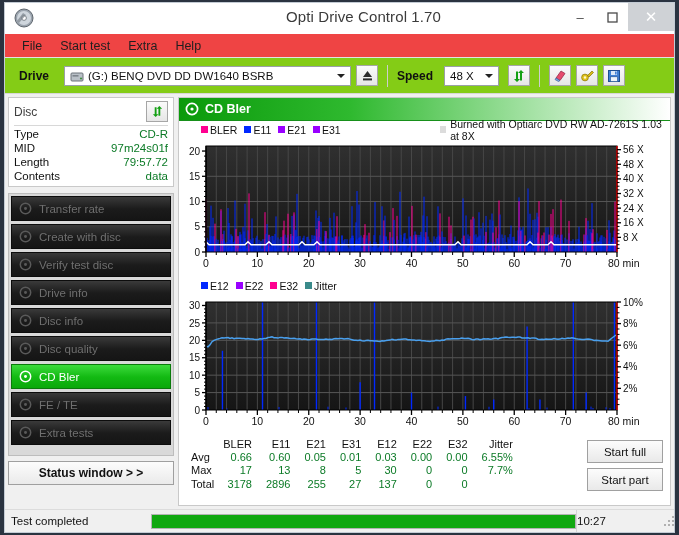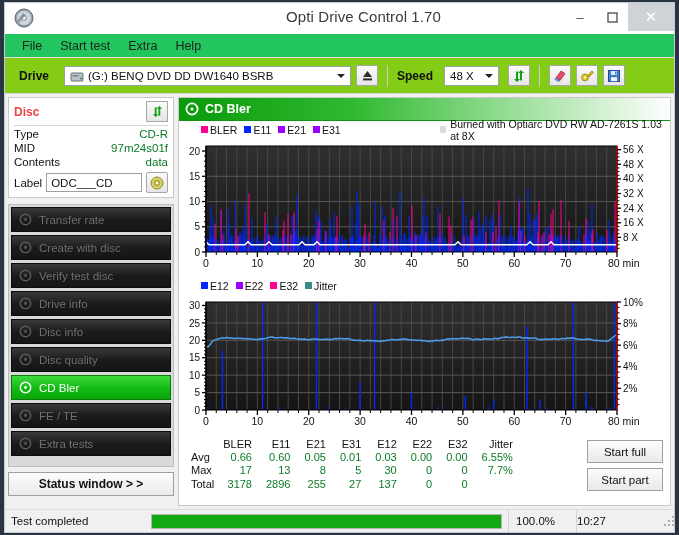--- a/index.html
+++ b/index.html
@@ -35,7 +35,7 @@
   .winbtn.close{width:46px;background:#cfd2d6;color:#ffffff;font-size:15px;}
   
   #menubar{
-    height:23px;background:#22c55e;display:flex;align-items:center;
+    height:23px;background:#ef4444;display:flex;align-items:center;
     padding-left:8px;flex:none;border-bottom:1px solid #e2e2e2;
   }
   .menuitem{font-size:12.5px;color:#1f1f1f;padding:2px 9px;}

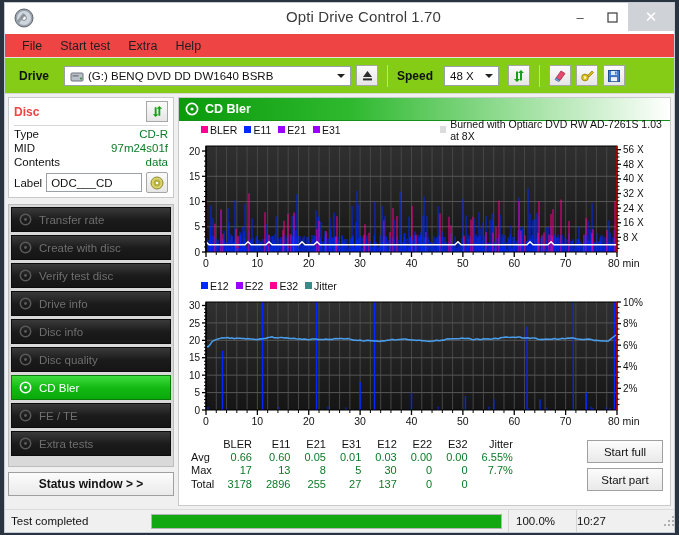--- a/index.html
+++ b/index.html
@@ -69,7 +69,7 @@
   }
   #disc-head{display:flex;align-items:center;justify-content:space-between;
              border-bottom:1px solid #d8d8d8;padding-bottom:3px;}
-  #disc-head .t{font-size:12px;font-weight:bold;color:#ef4444;}
+  #disc-head .t{font-size:12px;font-weight:normal;color:#404040;}
   .disc-row{display:flex;justify-content:space-between;font-size:11.5px;margin-top:2px;}
   .disc-row .k{color:#111;}
   .disc-row .v{color:#0b7a26;}

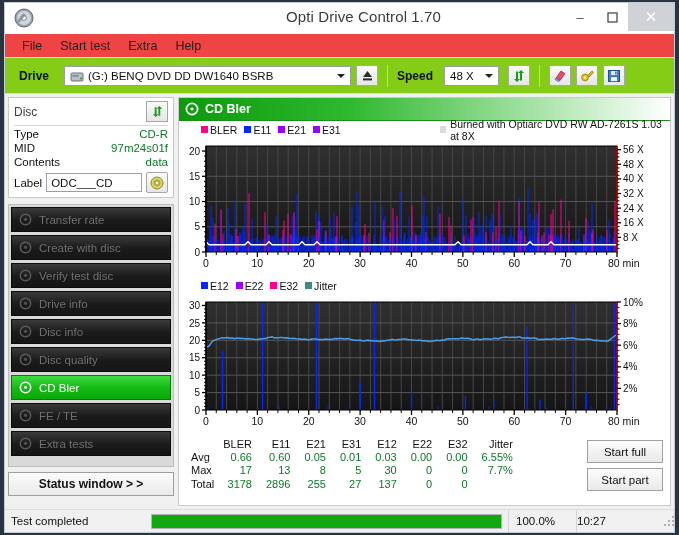--- a/index.html
+++ b/index.html
@@ -237,6 +237,10 @@
         <div class="disc-row">
           <span class="k">MID</span>
           <span class="v">97m24s01f</span>
+        </div>
+        <div class="disc-row">
+          <span class="k">Length</span>
+          <span class="v">79:57.72</span>
         </div>
         <div class="disc-row">
           <span class="k">Contents</span>

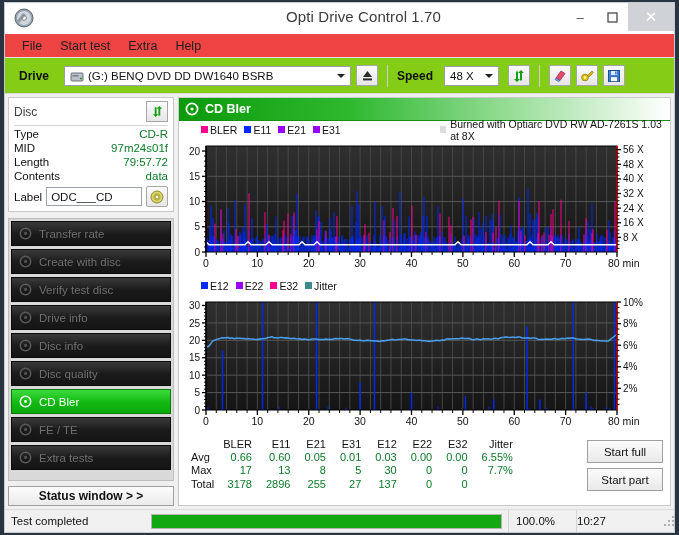--- a/index.html
+++ b/index.html
@@ -245,17 +245,6 @@
         <div class="disc-row">
           <span class="k">Contents</span>
           <span class="v">data</span>
-        </div>
-        <div id="label-row">
-          <span class="k">Label</span>
-          <span id="label-input">ODC___CD</span>
-          <span class="tbtn" style="border-radius:2px;">
-            <svg width="14" height="14" viewBox="0 0 14 14">
-              <circle cx="7" cy="7" r="6" fill="#d9d36a" stroke="#8d8a32"></circle>
-              <circle cx="7" cy="7" r="3.4" fill="#b5ae3e"></circle>
-              <circle cx="7" cy="7" r="1.3" fill="#ffffff"></circle>
-            </svg>
-          </span>
         </div>
       </div>
 

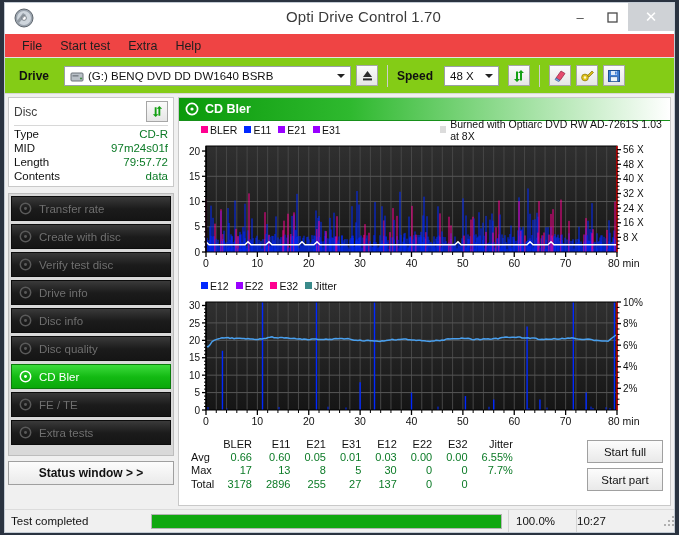--- a/index.html
+++ b/index.html
@@ -1396,7 +1396,6 @@
     <div id="sb-progout">
       <div id="sb-progfill" style="width: 100%;"></div>
     </div>
-    <div class="cell" id="sb-pct">100.0%</div>
     <div class="cell" id="sb-time">10:27</div>
     <div id="grip">
         <i style="left: 4px; top: 14px;"></i>

